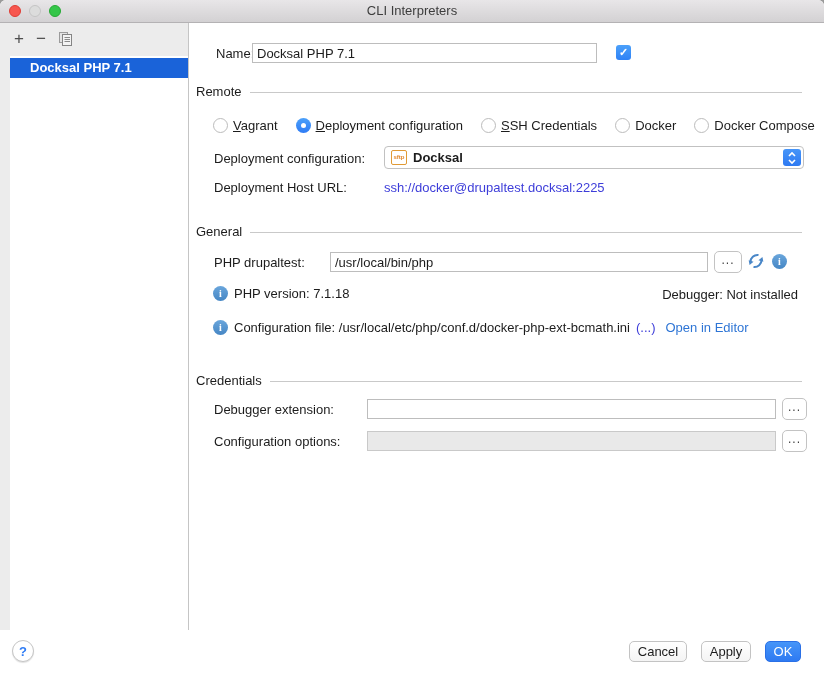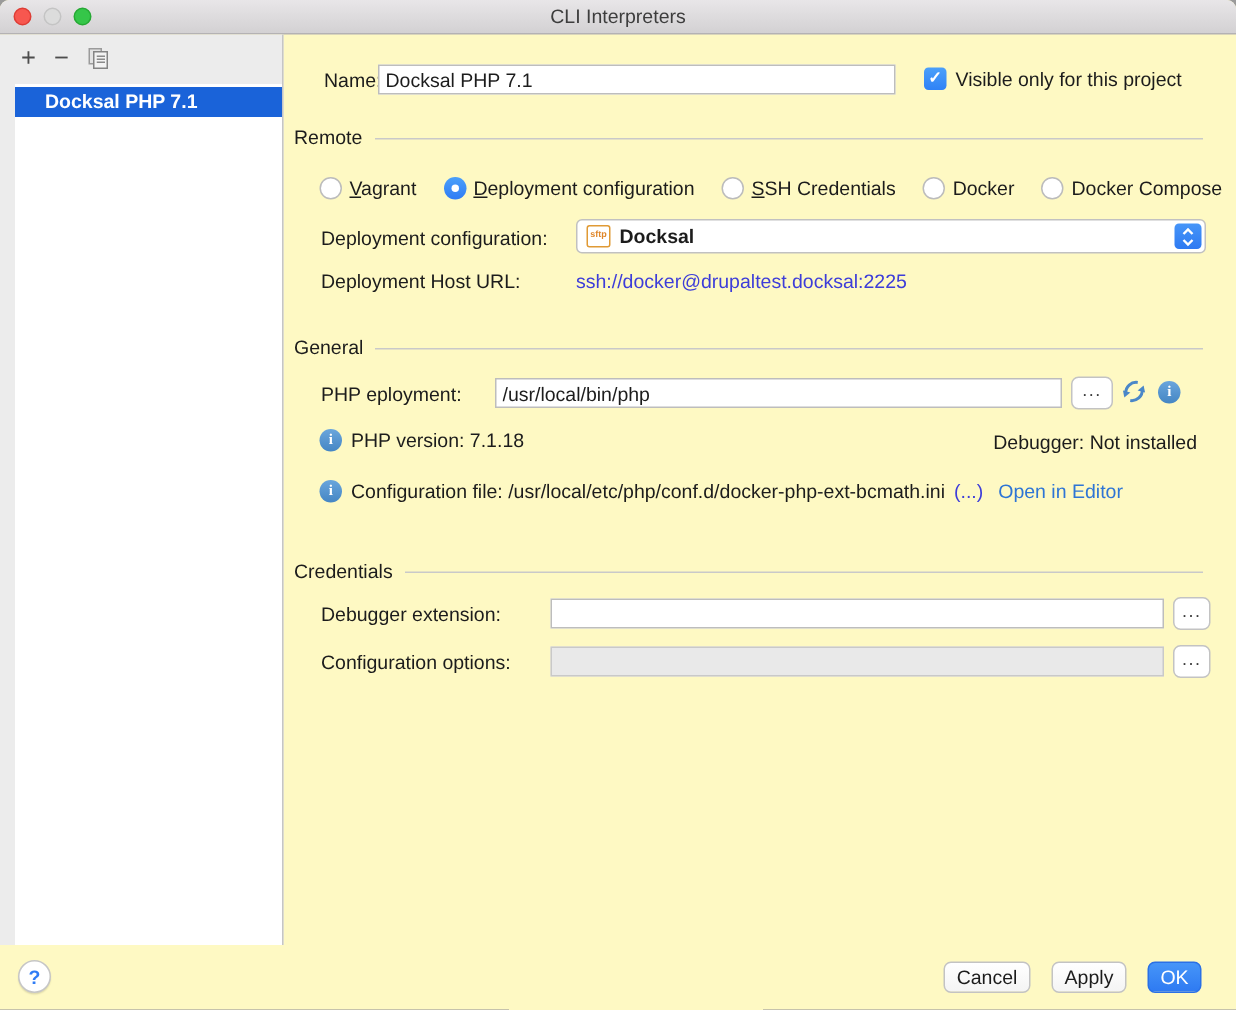--- a/index.html
+++ b/index.html
@@ -3,7 +3,7 @@
 <meta charset="utf-8">
 <style>
   html,body{margin:0;padding:0;background:#9a9a9a;font-family:"Liberation Sans",sans-serif;}
-  .window{position:relative;width:824px;height:673px;background:#fef9c3;overflow:hidden;
+  .window{position:relative;width:824px;height:673px;background:#ffffff;overflow:hidden;
           border-radius:6px 6px 0 0;font-size:13px;color:#1c1c1c;}
   .abs{position:absolute;}
   

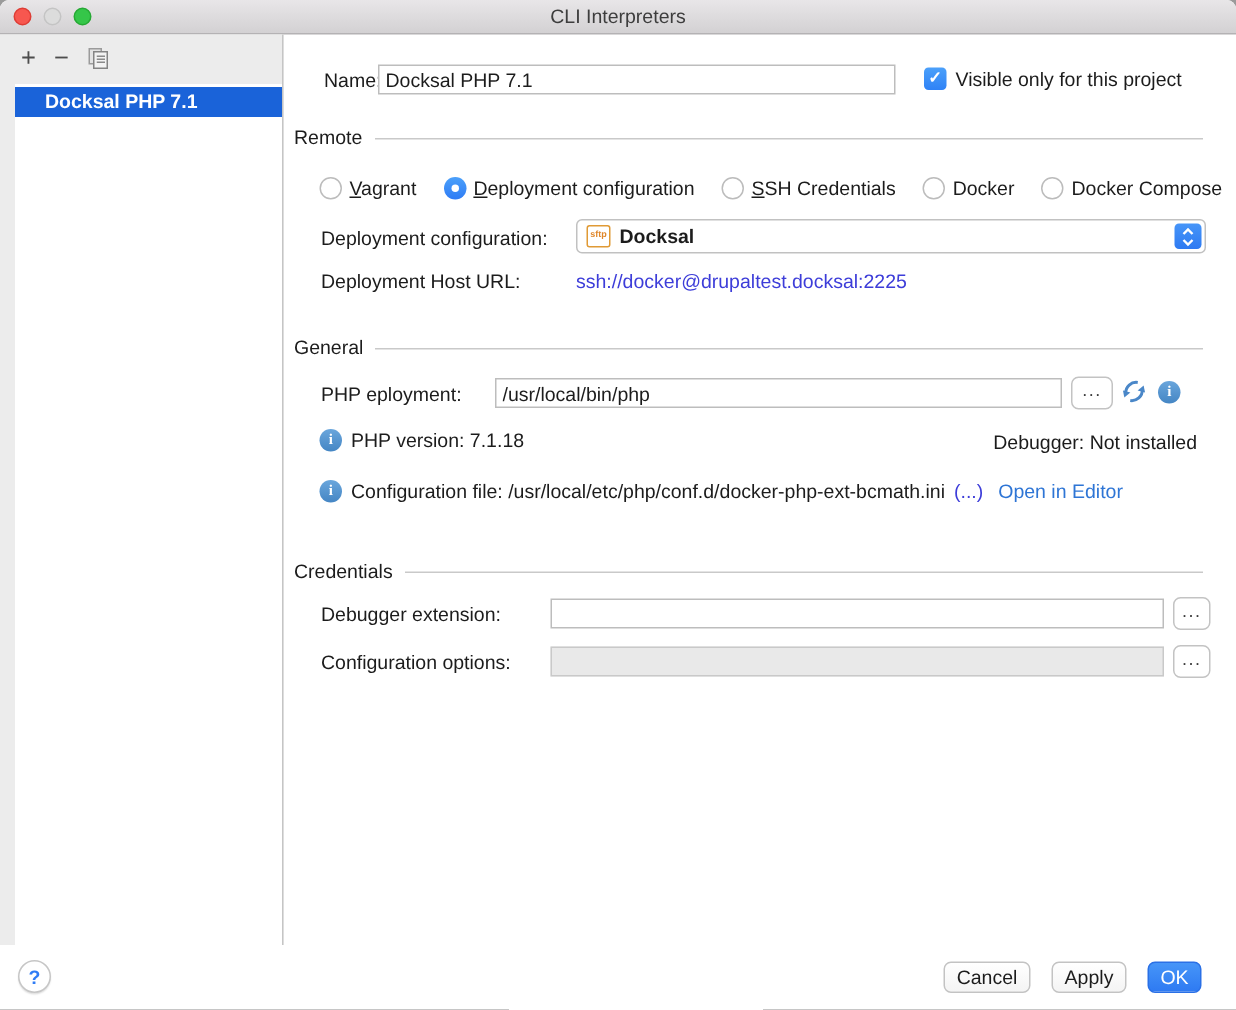--- a/index.html
+++ b/index.html
@@ -100,7 +100,6 @@
   <input class="fld abs" style="left: 252px; top: 43px; width: 345px; height: 20px;" type="text" value="Docksal PHP 7.1">
   <div class="abs icon-row" style="left:616px;top:45px;">
     <span class="checkbox">✓</span>
-    <span>Visible only for this project</span>
   </div>
 
   <div class="abs sep" style="left:196px;top:84px;width:606px;">

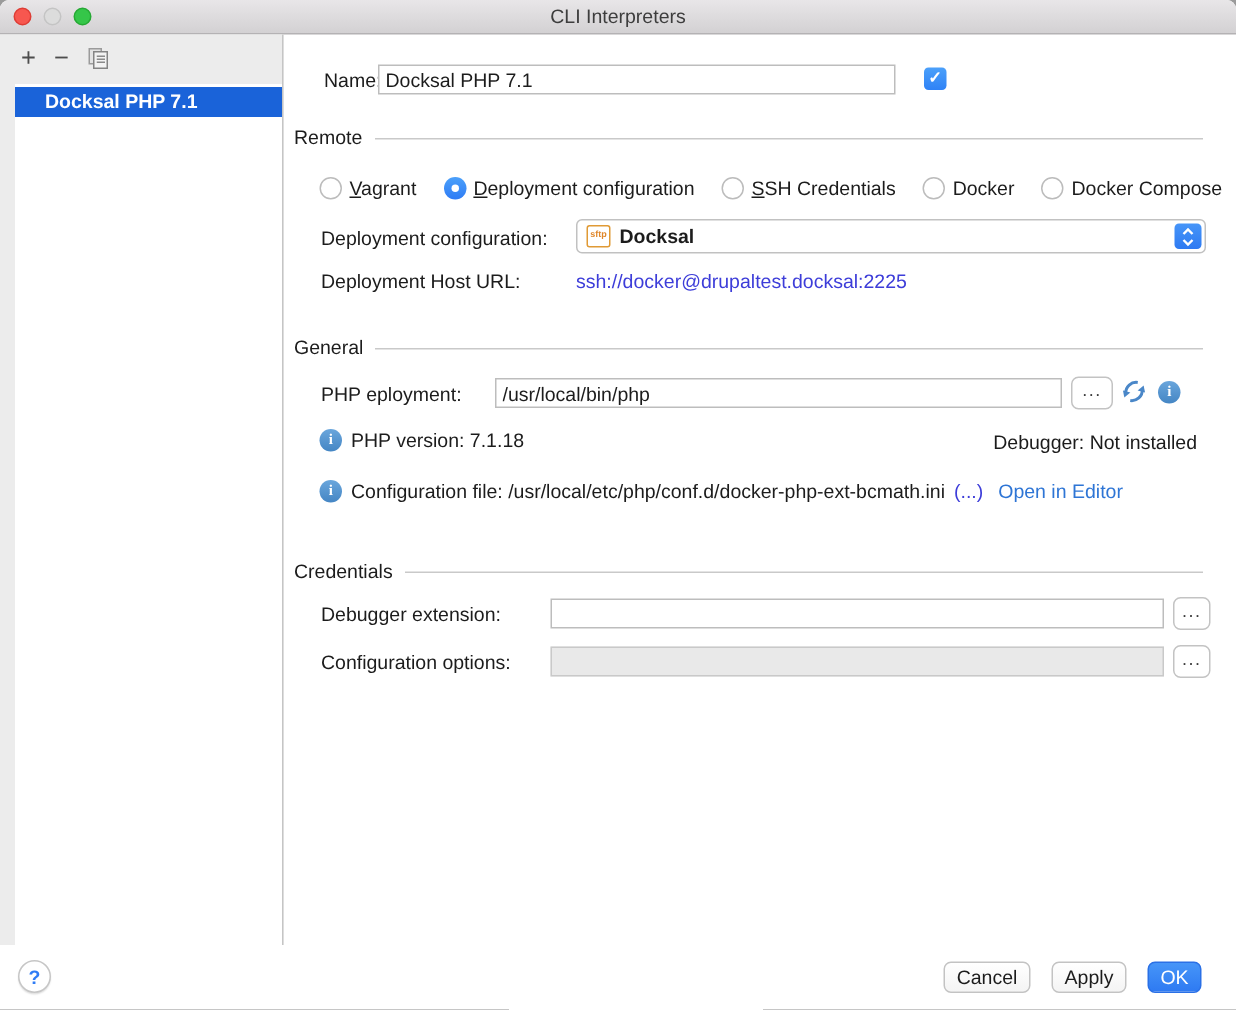--- a/index.html
+++ b/index.html
@@ -150,7 +150,7 @@
     <span class="line"></span>
   </div>
 
-  <div class="abs" style="left:214px;top:255px;">PHP eployment:</div>
+  <div class="abs" style="left:214px;top:255px;">PHP drupaltest:</div>
   <input class="fld abs" style="left: 330px; top: 252px; width: 378px; height: 20px;" type="text" value="/usr/local/bin/php">
   <div class="browse-btn abs" style="left:714px;top:251px;width:28px;height:22px;">...</div>
   <div class="abs" style="left:747px;top:252px;width:18px;height:18px;transform:rotate(-35deg);">

